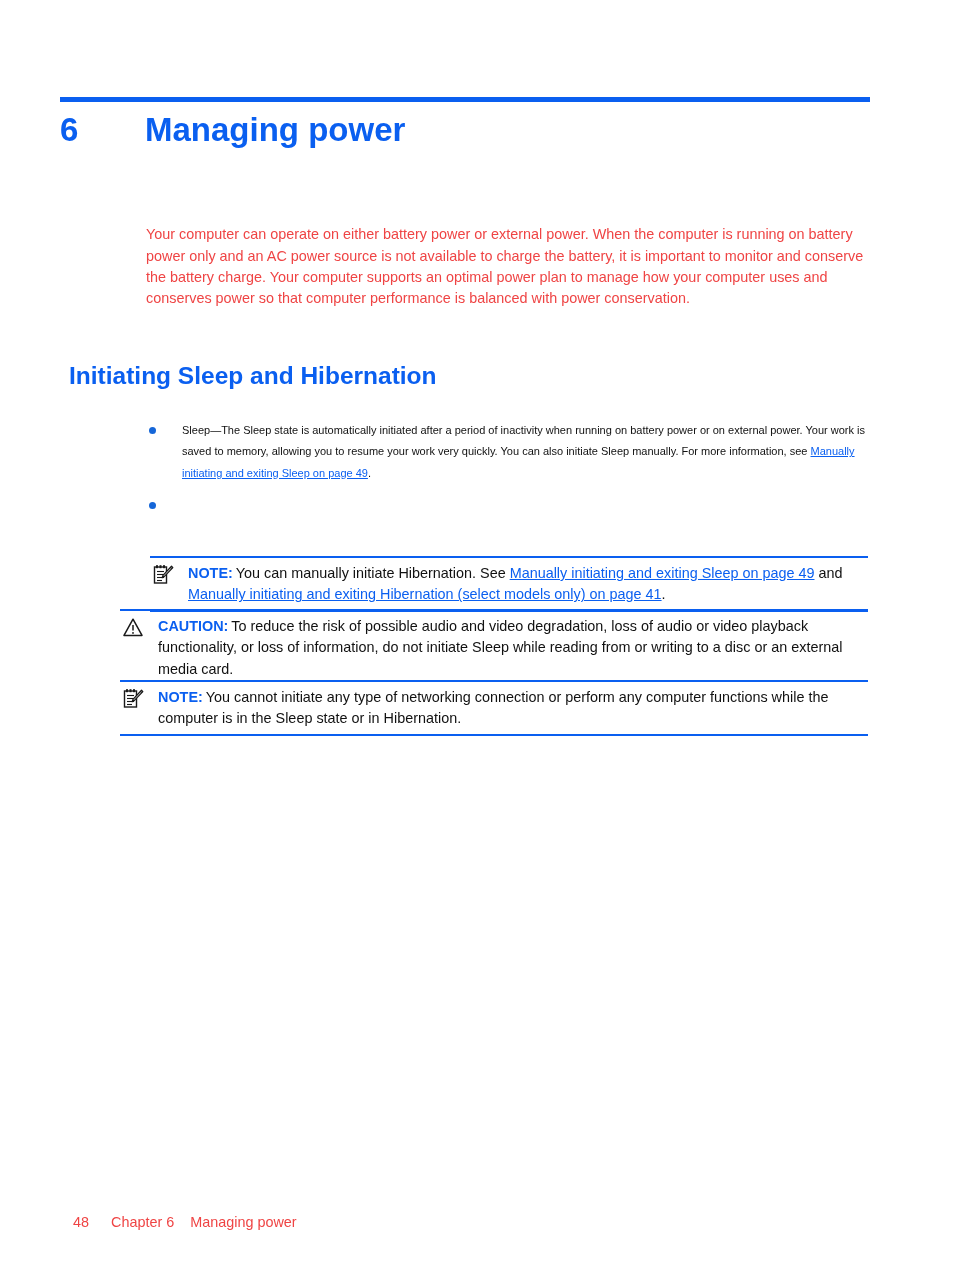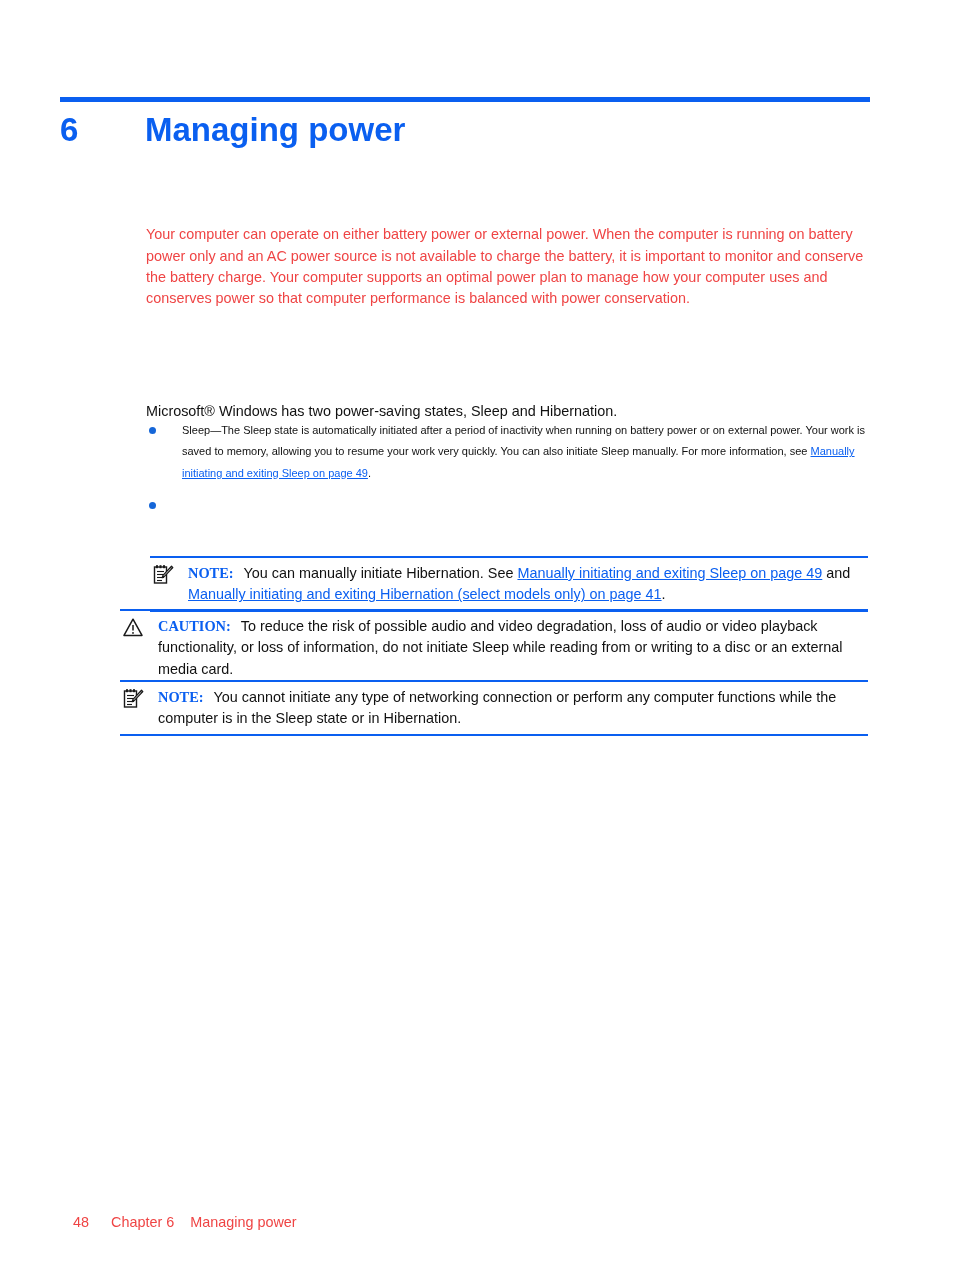--- a/index.html
+++ b/index.html
@@ -176,6 +176,7 @@
 
   <p class="intro-para">Your computer can operate on either battery power or external power. When the computer is running on battery power only and an AC power source is not available to charge the battery, it is important to monitor and conserve the battery charge. Your computer supports an optimal power plan to manage how your computer uses and conserves power so that computer performance is balanced with power conservation.</p>
 
+  <h2 class="section-head">Initiating Sleep and Hibernation</h2>
 
   <p class="lead-para">Microsoft® Windows has two power-saving states, Sleep and Hibernation.</p>
 

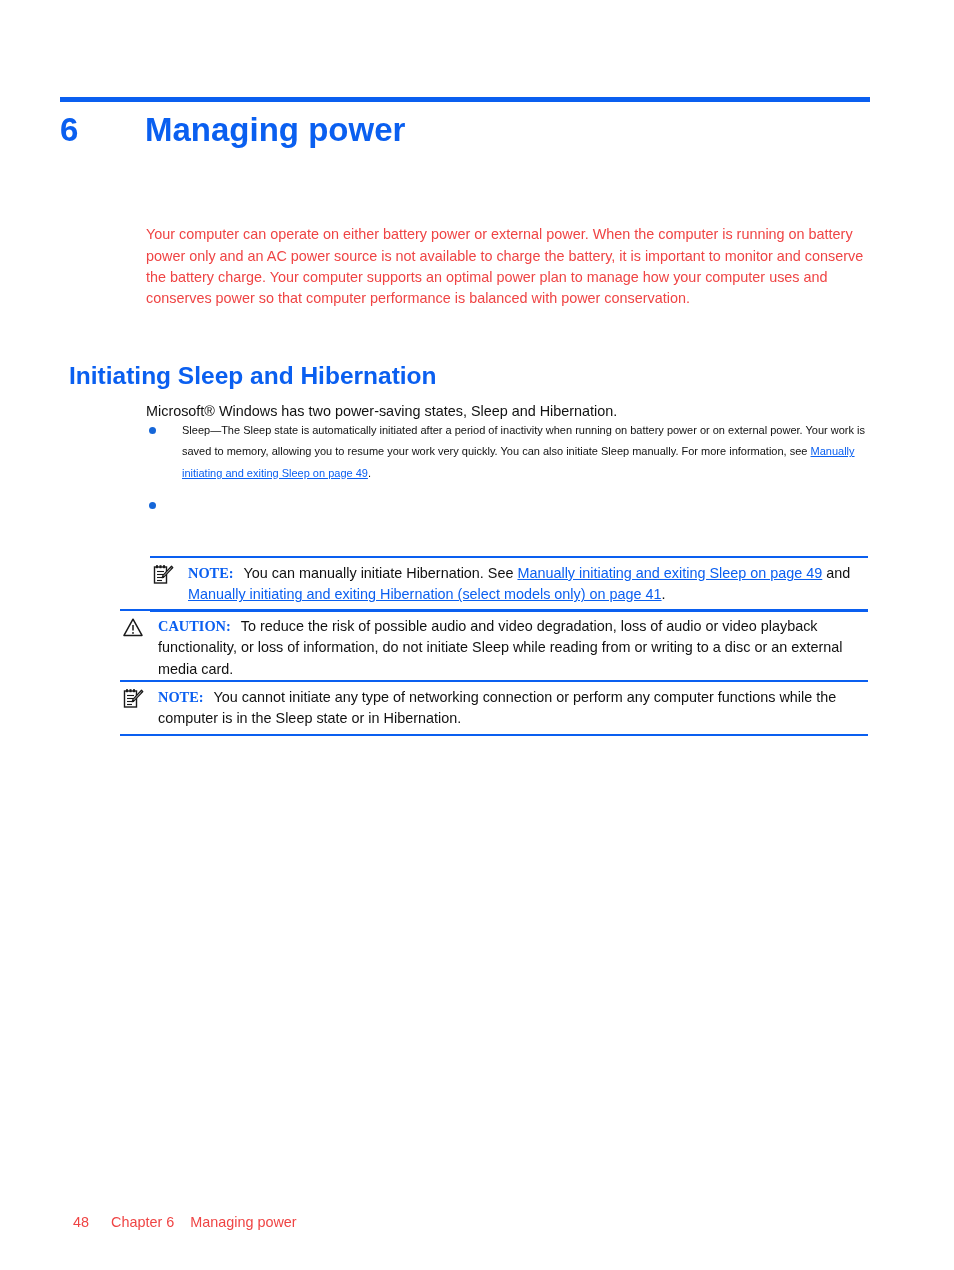--- a/index.html
+++ b/index.html
@@ -178,7 +178,6 @@
 
   <h2 class="section-head">Initiating Sleep and Hibernation</h2>
 
-  <p class="lead-para">Microsoft® Windows has two power-saving states, Sleep and Hibernation.</p>
 
   <div class="bullet-list">
 

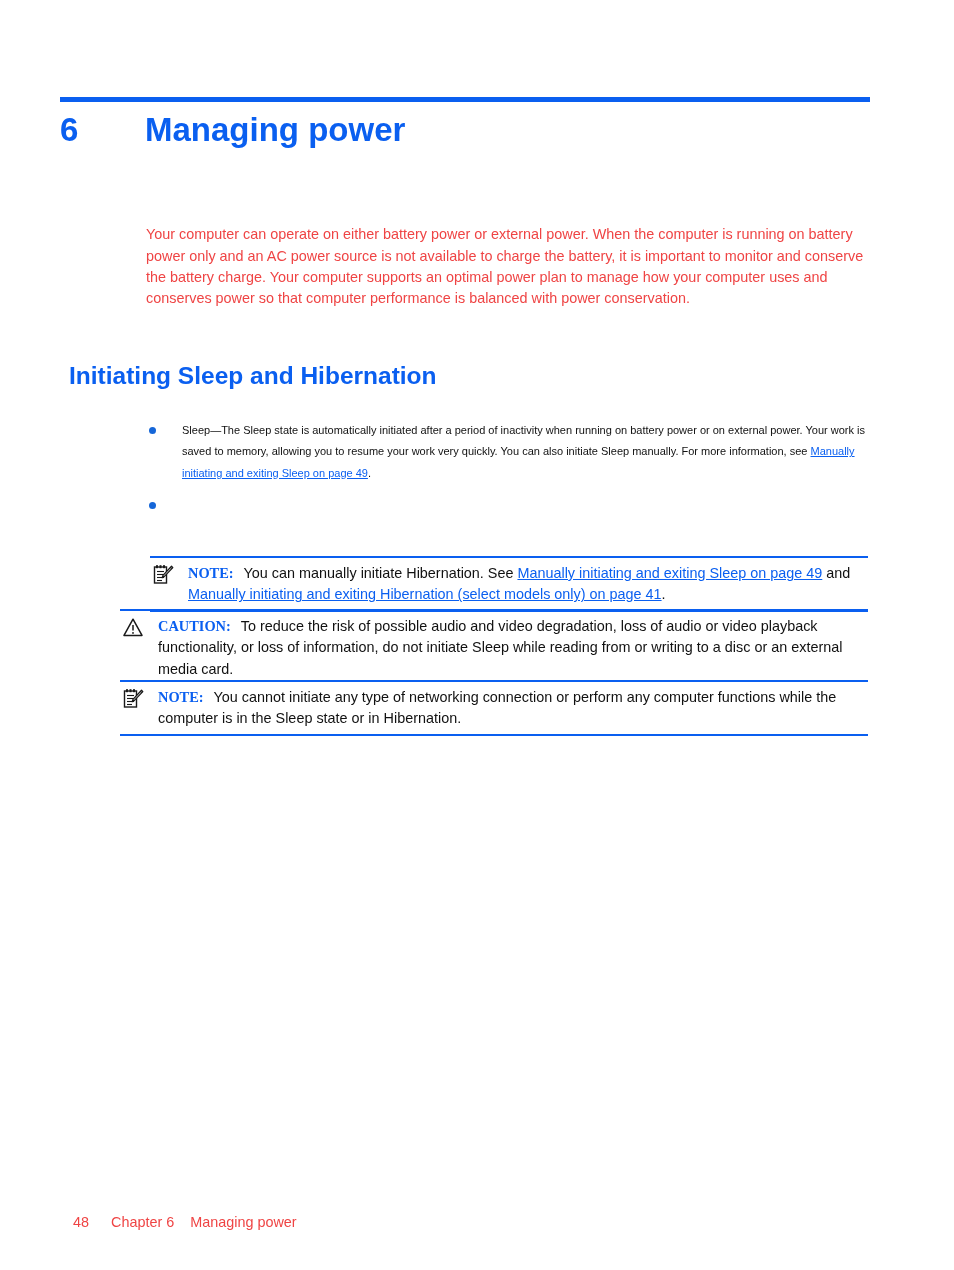--- a/index.html
+++ b/index.html
@@ -139,8 +139,7 @@
   .admon-label {
     color: #0a5ff0;
     font-weight: bold;
-    margin-right: 10px;
-    font-family: Liberation Serif, serif;
+    margin-right: 3px;
   }
   .admon-icon {
     position: absolute;

